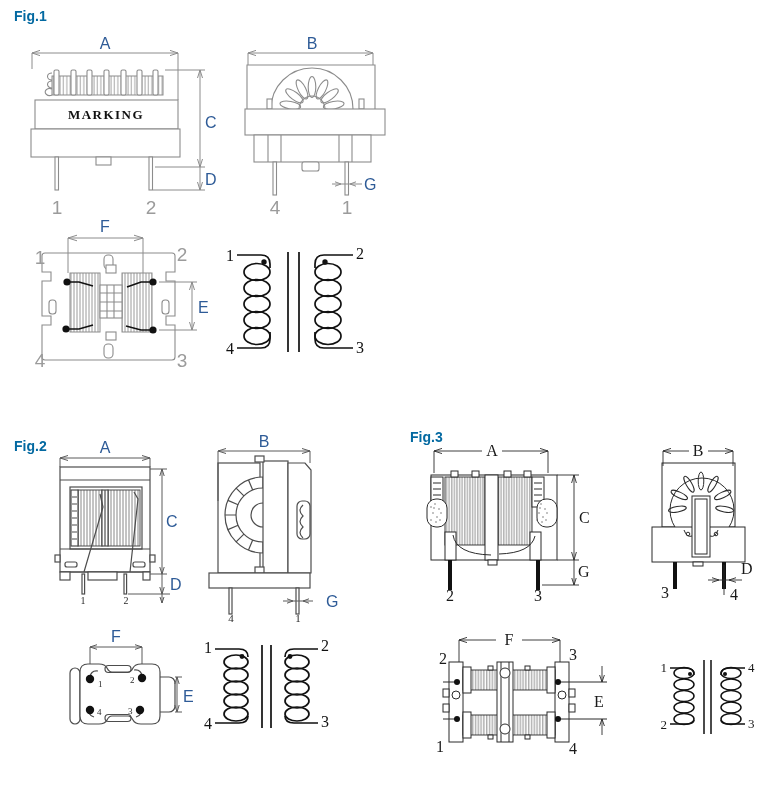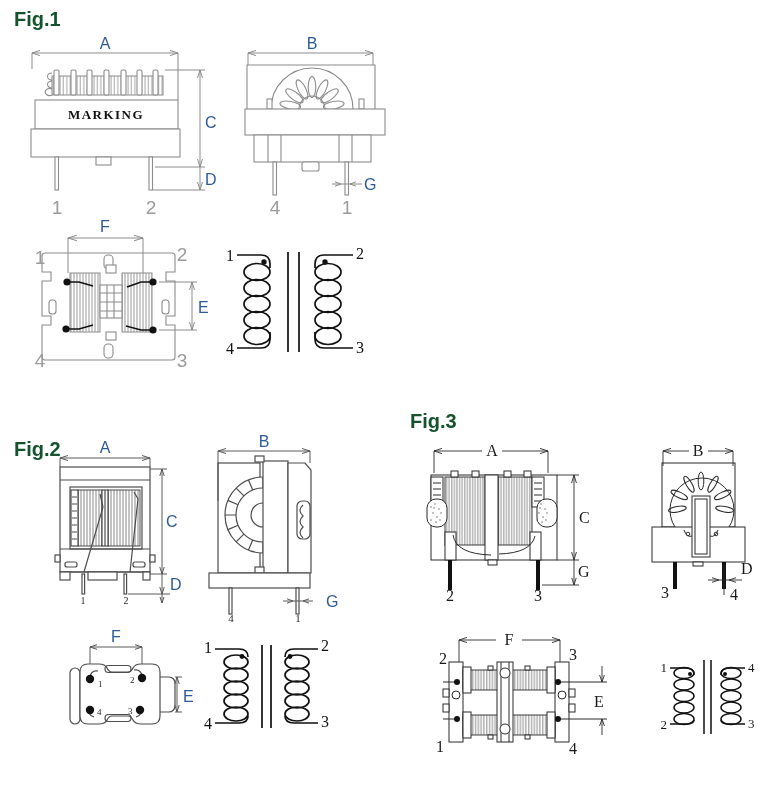--- a/index.html
+++ b/index.html
@@ -7,7 +7,7 @@
           font-family:"Liberation Sans",sans-serif;}
   .view{position:absolute;}
   .figtitle{position:absolute;font-family:"Liberation Sans",sans-serif;
-            font-size:20px;font-weight:600;color:#14532d;}
+            font-size:14px;font-weight:600;color:#0369a1;}
   svg{display:block;overflow:visible;}
   
   .dimB{fill:#2e5b97;font:16px "Liberation Sans",sans-serif;}

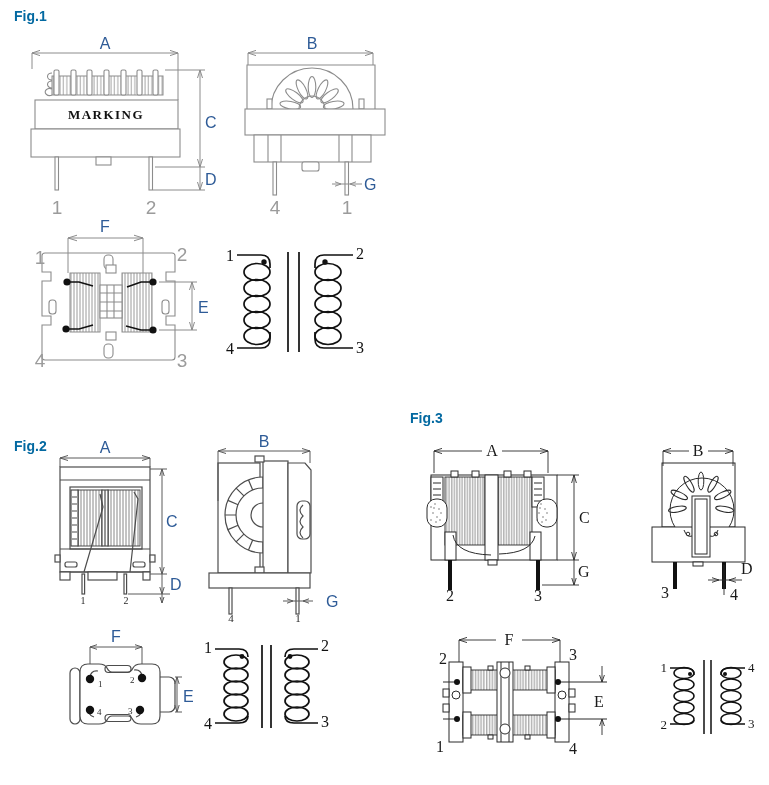--- a/index.html
+++ b/index.html
@@ -38,7 +38,7 @@
 
   <div class="figtitle" style="left:14px;top:8px;">Fig.1</div>
   <div class="figtitle" style="left:14px;top:410px;margin-top:28px;">Fig.2</div>
-  <div class="figtitle" style="left:410px;top:410px;">Fig.3</div>
+  <div class="figtitle" style="left:410px;top:429px;">Fig.3</div>
 
   <div class="view" style="left:25px;top:38px;">
   <svg width="200" height="182" viewBox="0 0 200 182">

